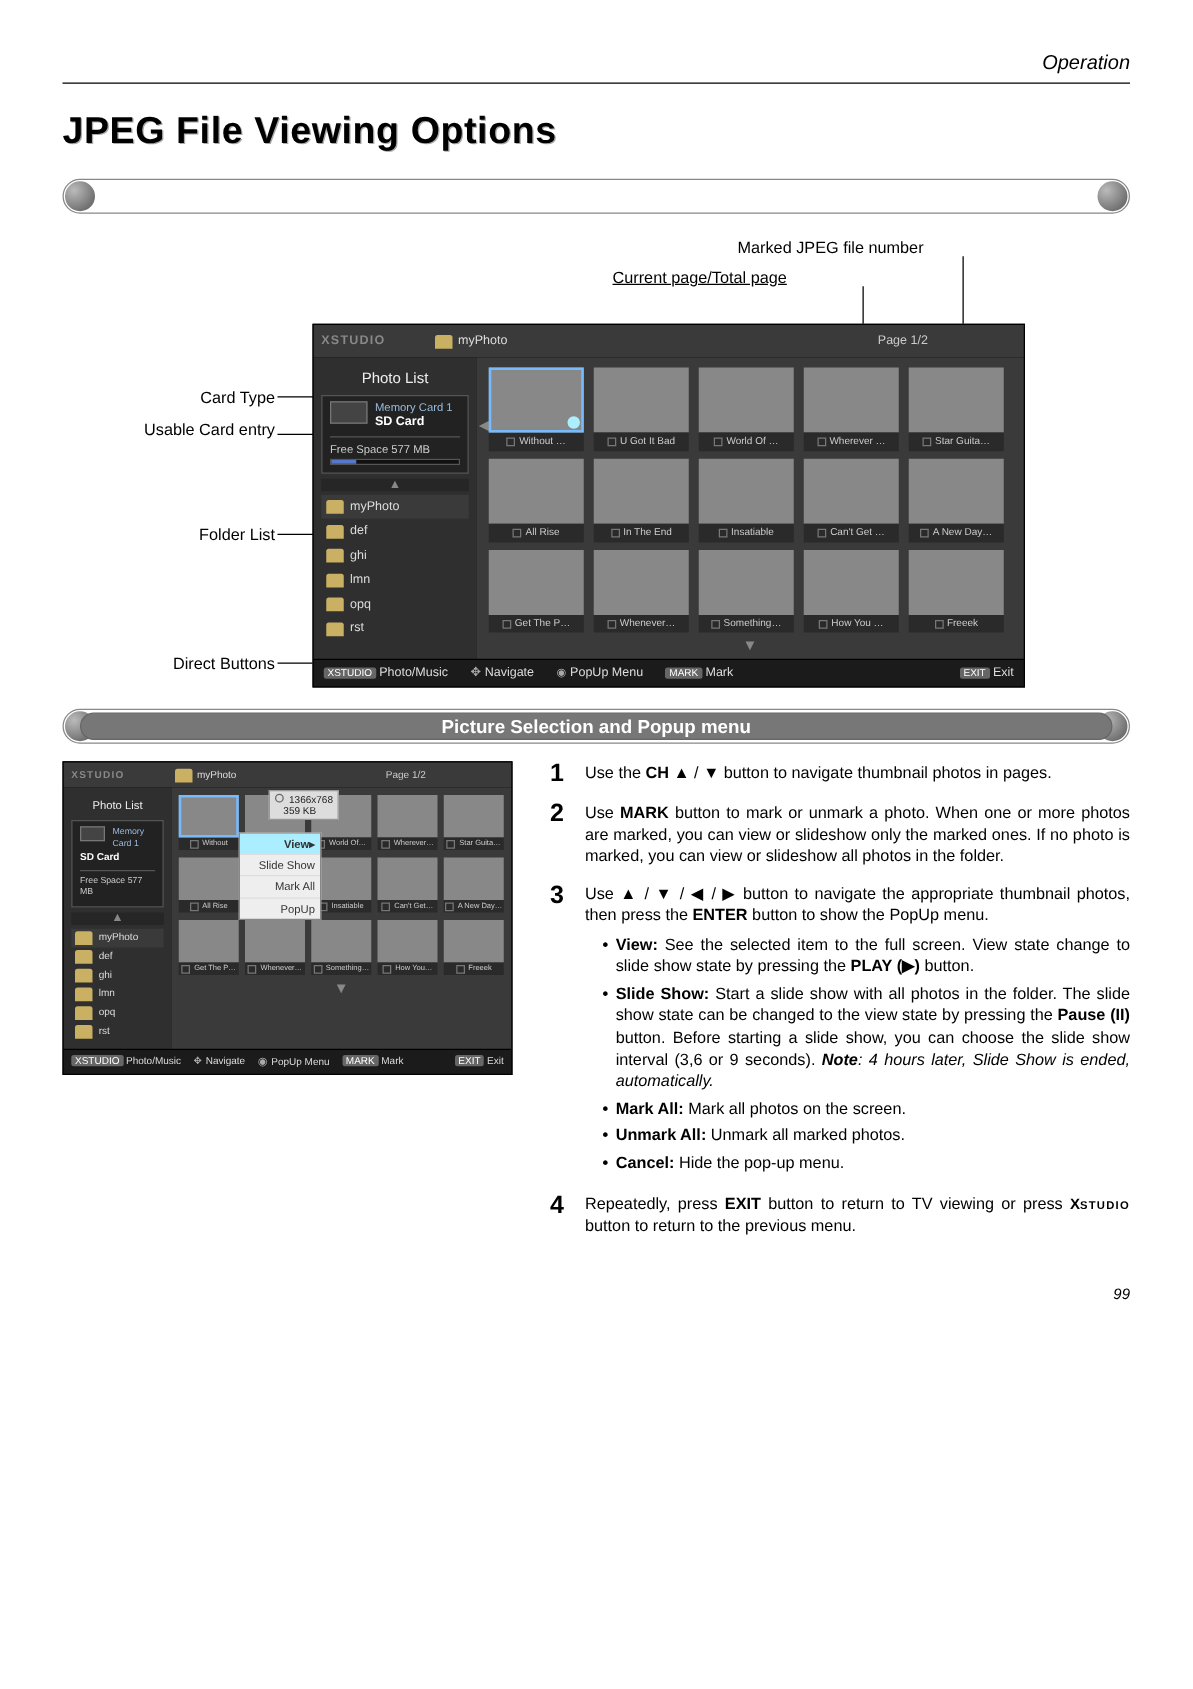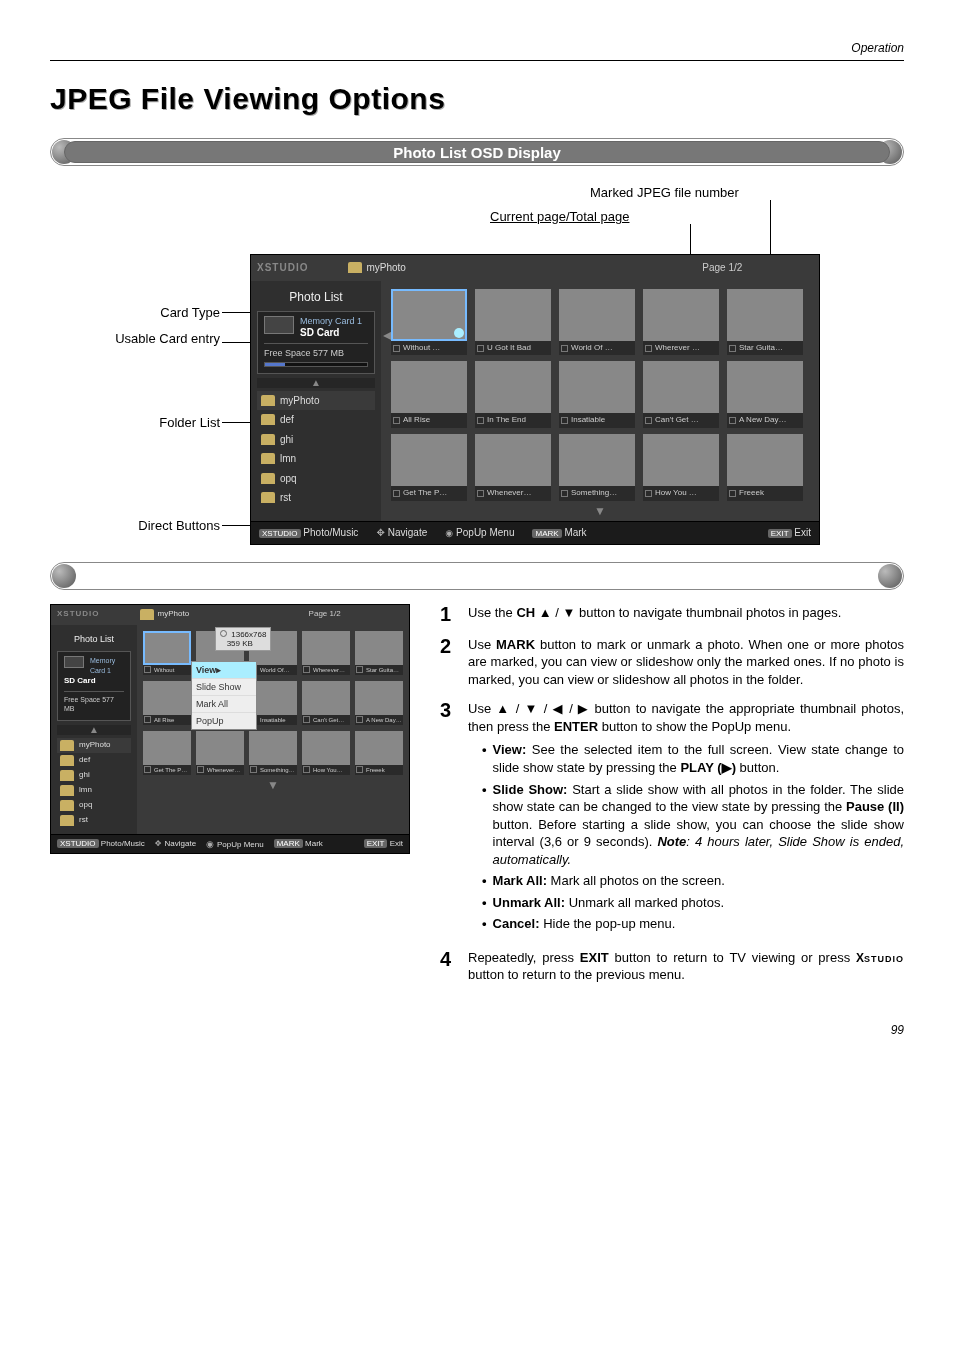--- a/index.html
+++ b/index.html
@@ -4,7 +4,7 @@
 <style>
   * { box-sizing: border-box; margin: 0; padding: 0; }
   body { font-family: Arial, Helvetica, sans-serif; background: #fff; color: #000; width: 954px; margin: 0 auto; padding: 40px 50px 30px 50px; font-size: 13px; line-height: 1.35; }
-  .header-label { text-align: right; font-style: italic; font-size: 12px; margin-bottom: 4px; }
+  .header-label { text-align: right; font-style: italic; font-size: 16px; margin-bottom: 4px; }
   .hr { border-top: 1.5px solid #000; margin-bottom: 18px; }
   h1#title { font-size: 30px; font-weight: bold; letter-spacing: 0.5px; margin-bottom: 14px; text-shadow: 1px 1px 0 #aaa; }
   .intro p { font-size: 13px; margin-bottom: 2px; }

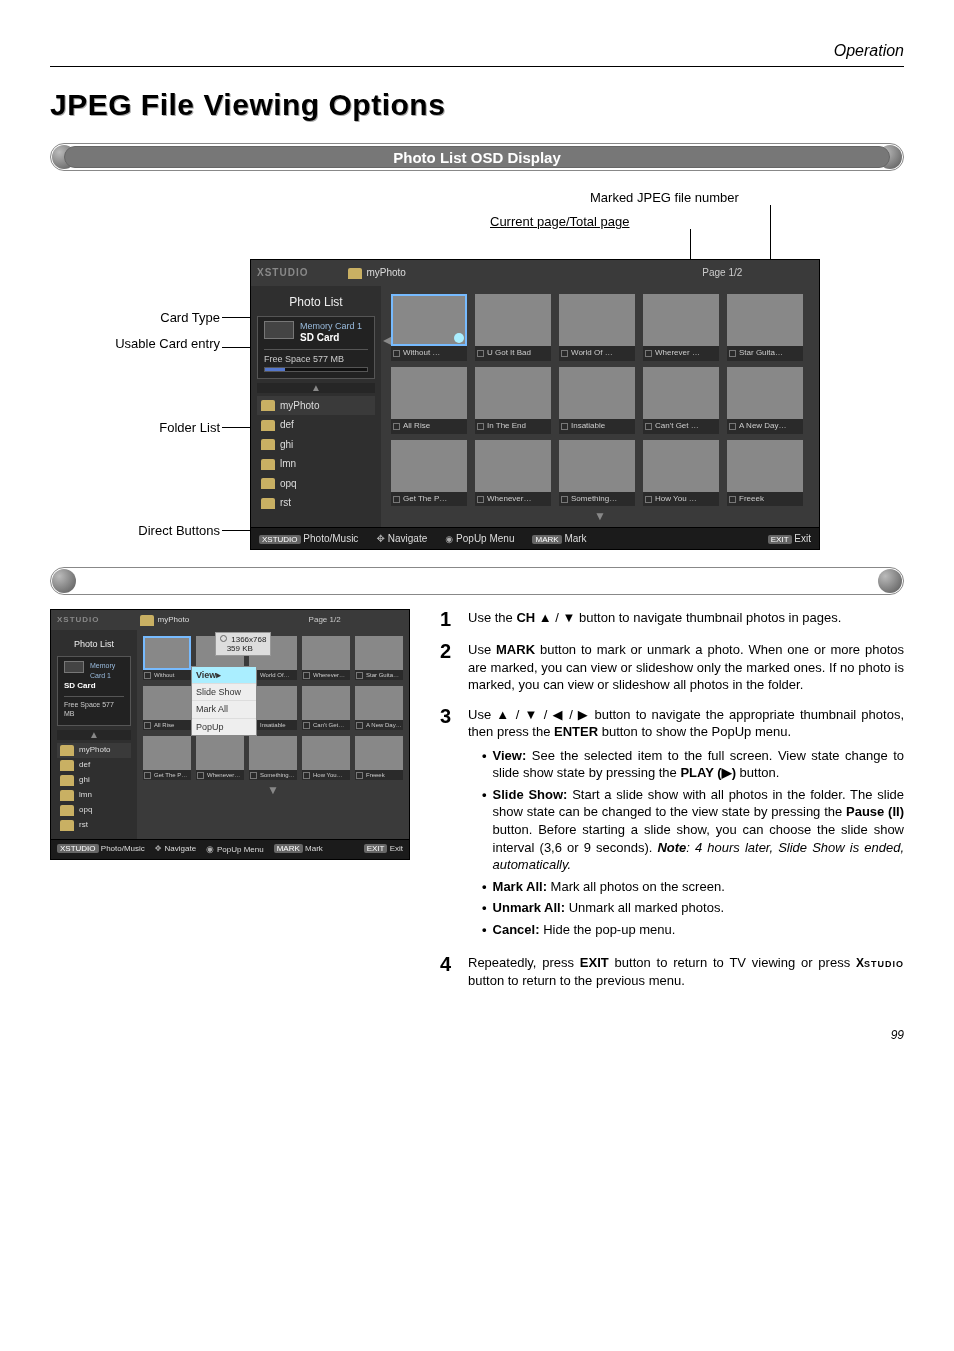--- a/index.html
+++ b/index.html
@@ -120,7 +120,6 @@
   <div class="banner-outer"></div>
   <div class="banner-knob left"></div>
   <div class="banner-knob right"></div>
-  <div class="banner-inner">Photo List OSD Display</div>
 </div>
 
 <div class="photolist-block" style="height:360px;">

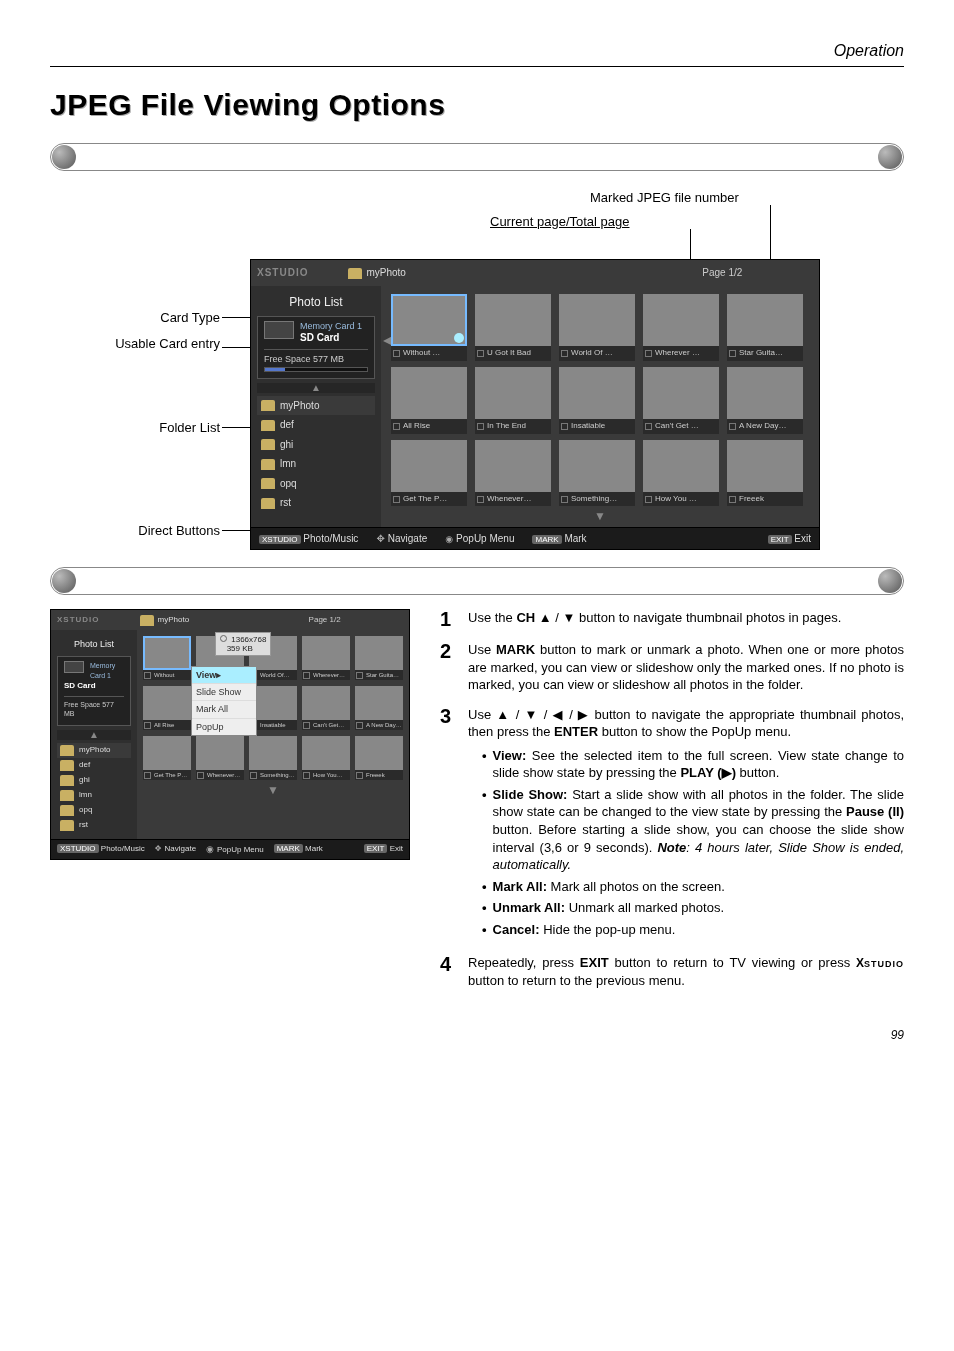--- a/index.html
+++ b/index.html
@@ -54,7 +54,7 @@
   .grid-row { display:flex; gap:8px; }
   .thumb { width:76px; }
   .thumb .img { width:76px; height:52px; background:#888; display:block; }
-  .thumb .cap { display:flex; align-items:center; gap:3px; font-size:8px; color:#ccc; background:#2a2a2a; padding:2px 2px; white-space:nowrap; overflow:hidden; }
+  .thumb .cap { display:flex; align-items:center; gap:3px; font-size:8px; color:#ccc; background:#2a2a2a; padding:2px 2px; white-space:nowrap; overflow:hidden;justify-content:center; }
   .thumb .cap .chk2 { width:7px; height:7px; border:1px solid #777; display:inline-block; flex-shrink:0; }
   .thumb.sel .img { outline:2px solid #7bf; outline-offset:-2px; }
   .thumb .play { position:relative; }

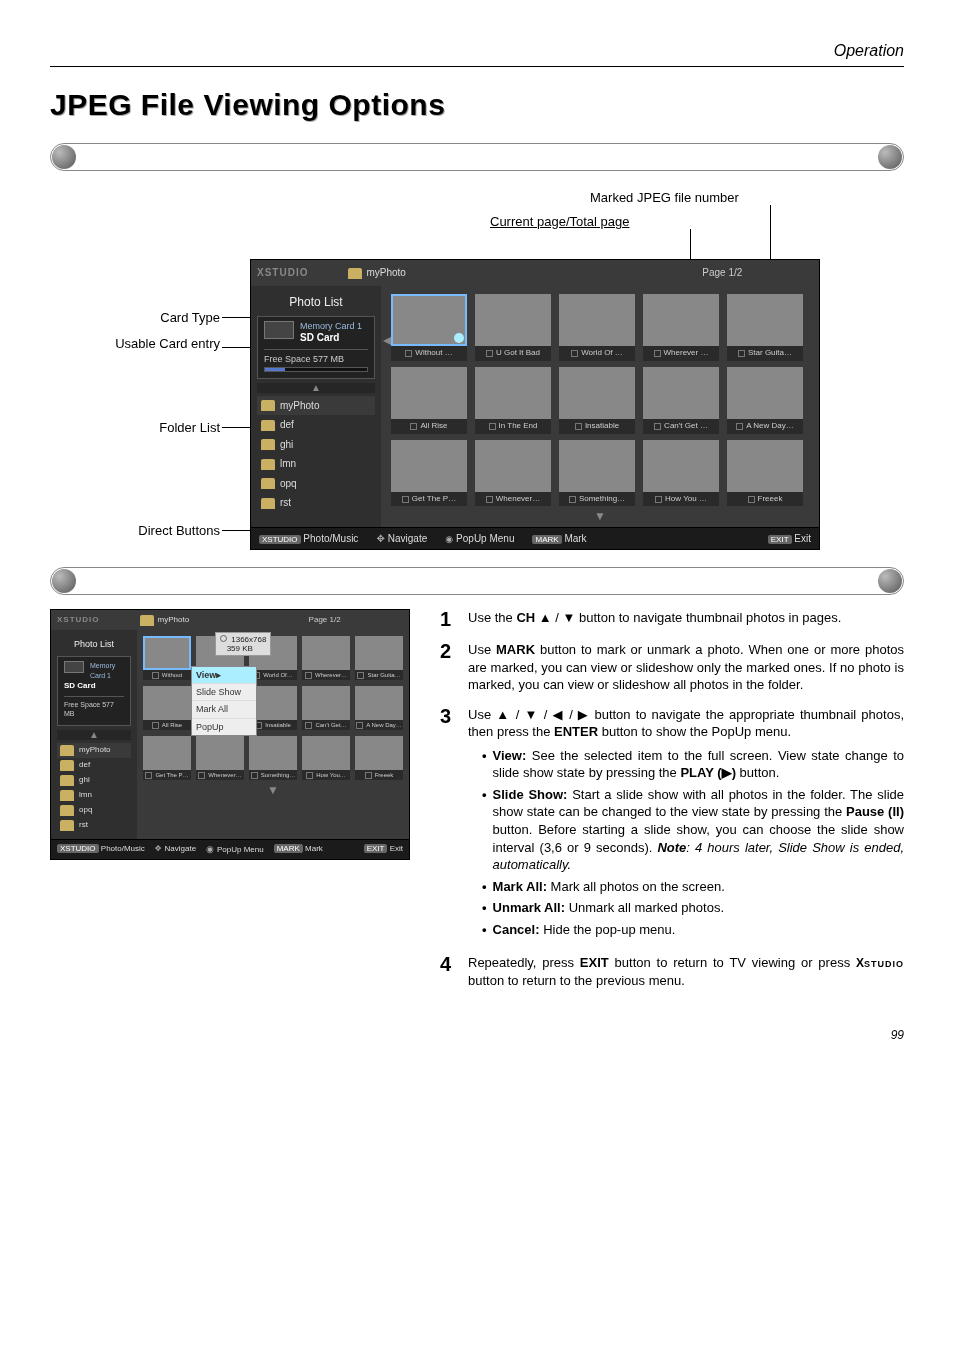--- a/index.html
+++ b/index.html
@@ -326,6 +326,7 @@
   <div class="banner-outer"></div>
   <div class="banner-knob left"></div>
   <div class="banner-knob right"></div>
+  <div class="banner-inner">Picture Selection and Popup menu</div>
 </div>
 
 <div class="popup-section">

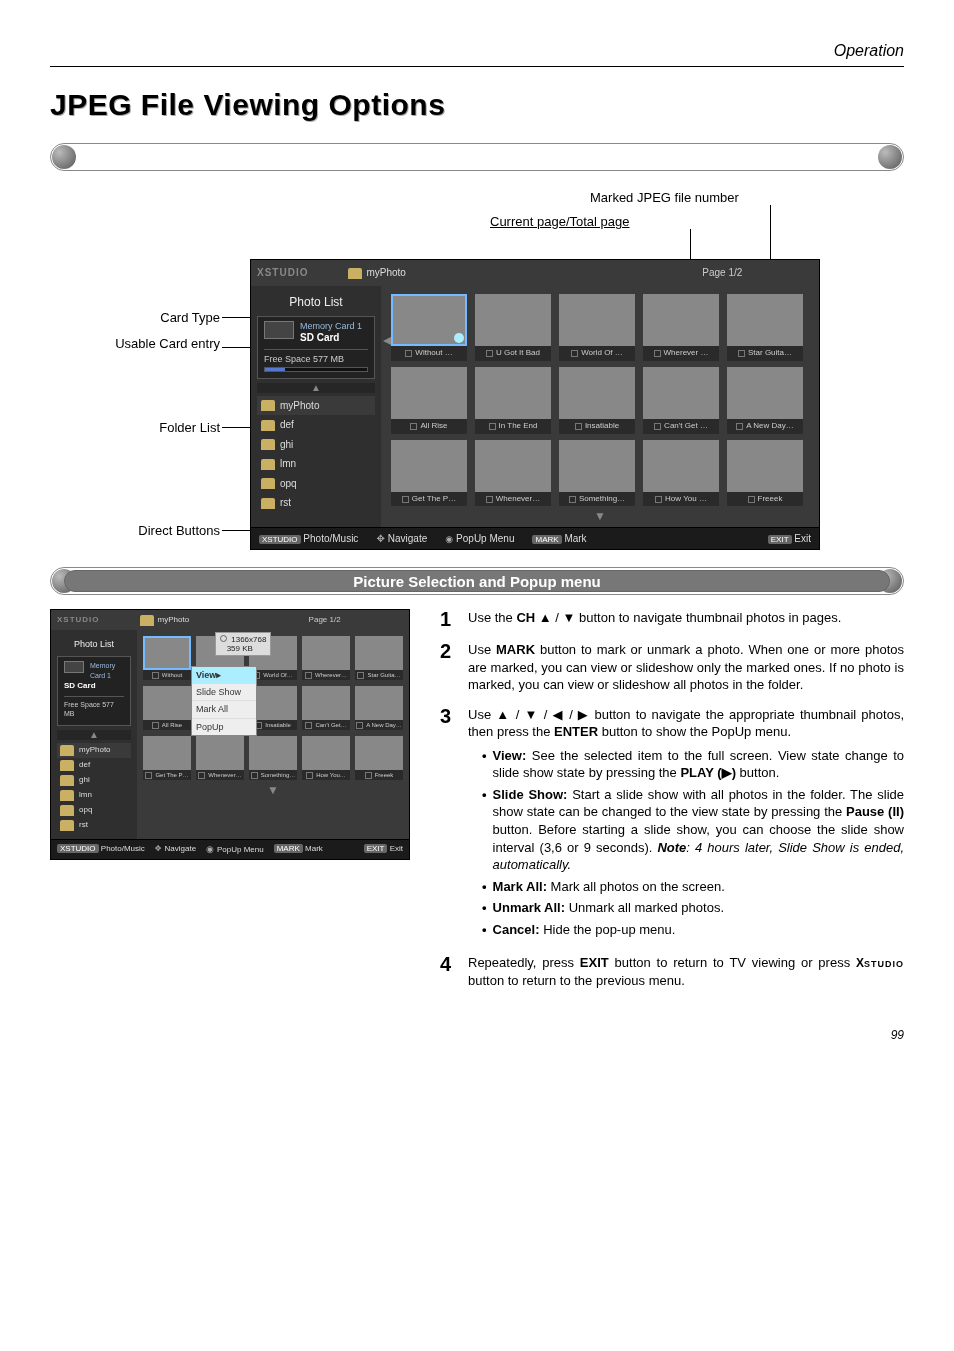--- a/index.html
+++ b/index.html
@@ -88,7 +88,7 @@
   .osd.small .grid-row { gap:5px; }
   .tooltip { position:absolute; left:78px; top:2px; background:#ddd; border:1px solid #999; font-size:8px; color:#222; padding:2px 4px; line-height:9px; z-index:2; }
   .popup-menu { position:absolute; left:54px; top:36px; background:#eee; border:1px solid #888; width:66px; z-index:3; }
-  .popup-menu .pm-item { font-size:9px; color:#333; padding:2px 4px; border-bottom:1px solid #ddd; display:flex; justify-content:flex-start; align-items:center; }
+  .popup-menu .pm-item { font-size:9px; color:#333; padding:2px 4px; border-bottom:1px solid #ddd; display:flex; justify-content:flex-end; align-items:center; }
   .popup-menu .pm-item.sel { background:#aef; font-weight:bold; }
   .popup-menu .pm-item:last-child { border-bottom:none; }
 

